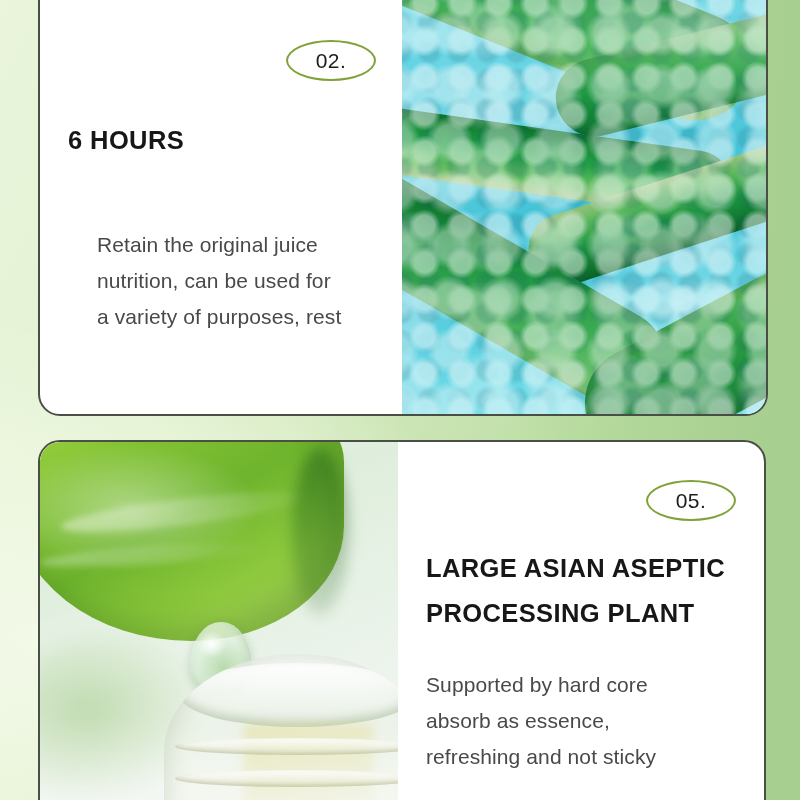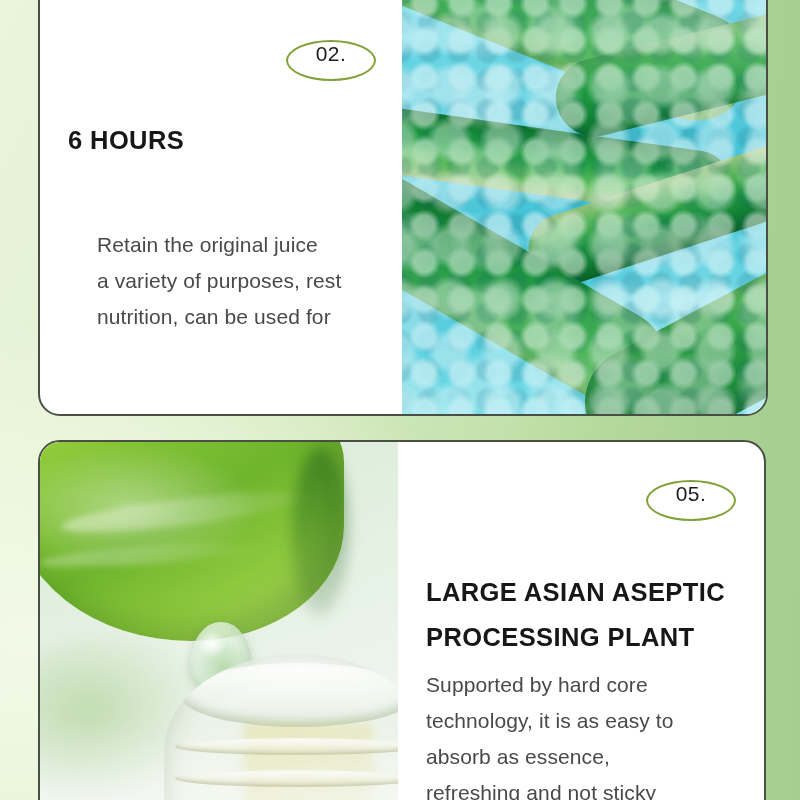--- a/index.html
+++ b/index.html
@@ -113,7 +113,7 @@
     border: 2.2px solid #7fa239;
     border-radius: 50%;
     display: flex;
-    align-items: flex-start;
+    align-items: center;
     justify-content: center;
     font-size: 21px;
     letter-spacing: 0.5px;

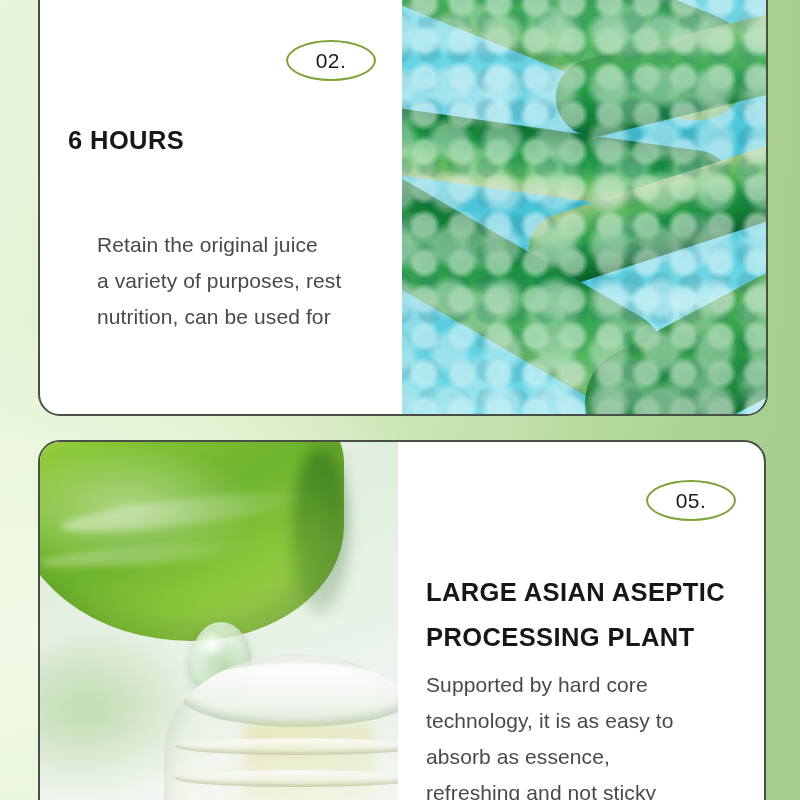--- a/index.html
+++ b/index.html
@@ -344,8 +344,8 @@
 
       <p class="body-copy">
         <span class="ln">Retain the original juice</span>
+        <span class="ln">nutrition, can be used for</span>
         <span class="ln">a variety of purposes, rest</span>
-        <span class="ln">nutrition, can be used for</span>
       </p>
 
     </div>

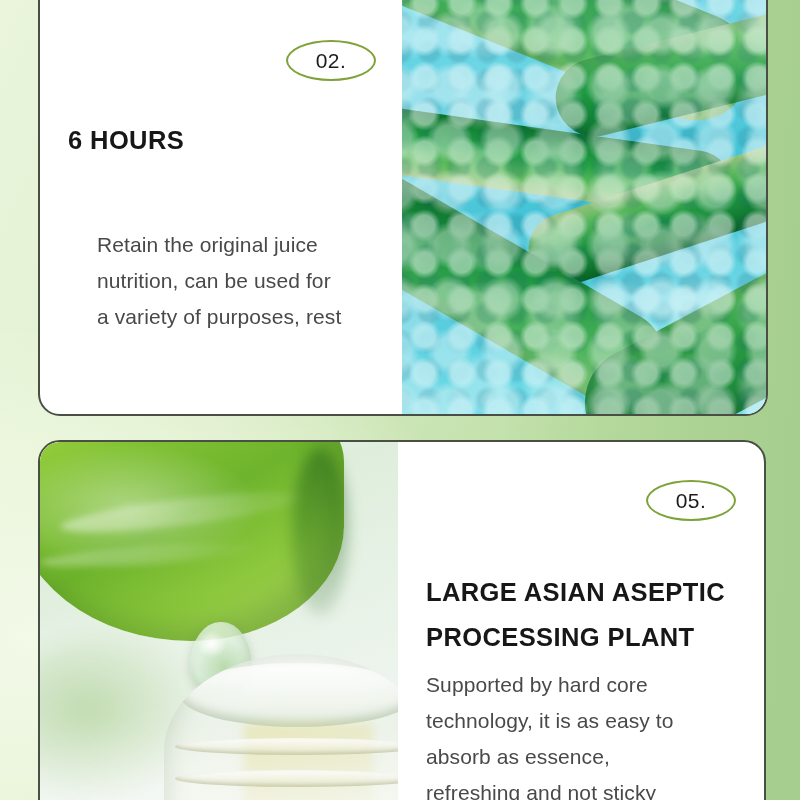--- a/index.html
+++ b/index.html
@@ -148,7 +148,7 @@
   #card-02 .headline { left: 28px; top: 126px; }
   #card-02 .body-copy { left: 28px; top: 230px; width: 310px; margin-left: 29px; }
 
-  #card-03 .headline { left: 28px; top: 112px; }
+  #card-03 .headline { left: 28px; top: 88px; }
   #card-03 .body-copy { left: 28px; top: 204px; width: 320px; }
 
   .headline .ln { display: block; }

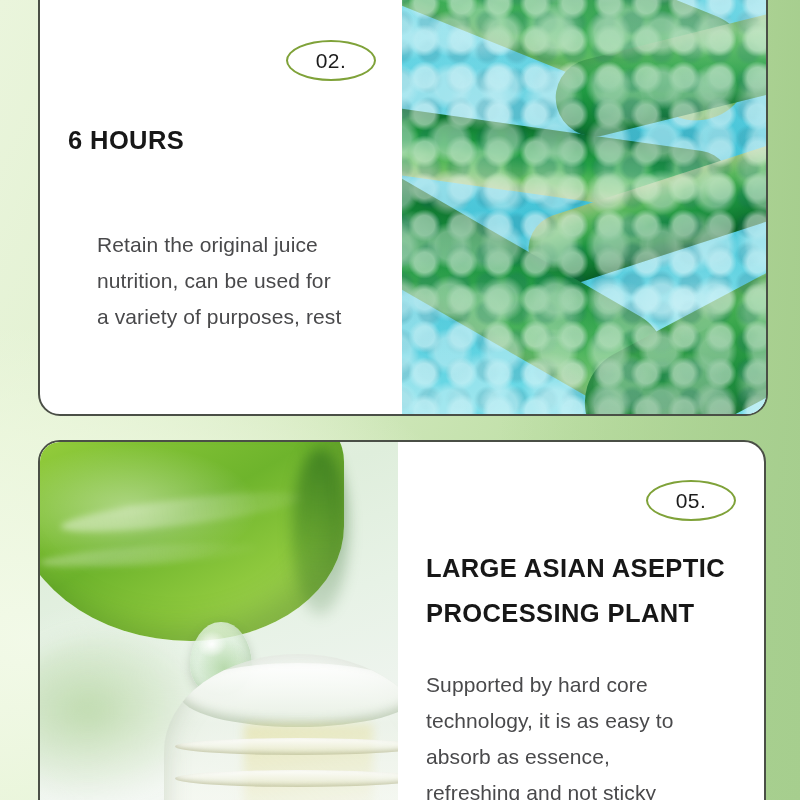--- a/index.html
+++ b/index.html
@@ -399,7 +399,6 @@
 
       <p class="body-copy">
         <span class="ln">Supported by hard core</span>
-        <span class="ln">technology, it is as easy to</span>
         <span class="ln">absorb as essence,</span>
         <span class="ln">refreshing and not sticky</span>
       </p>

